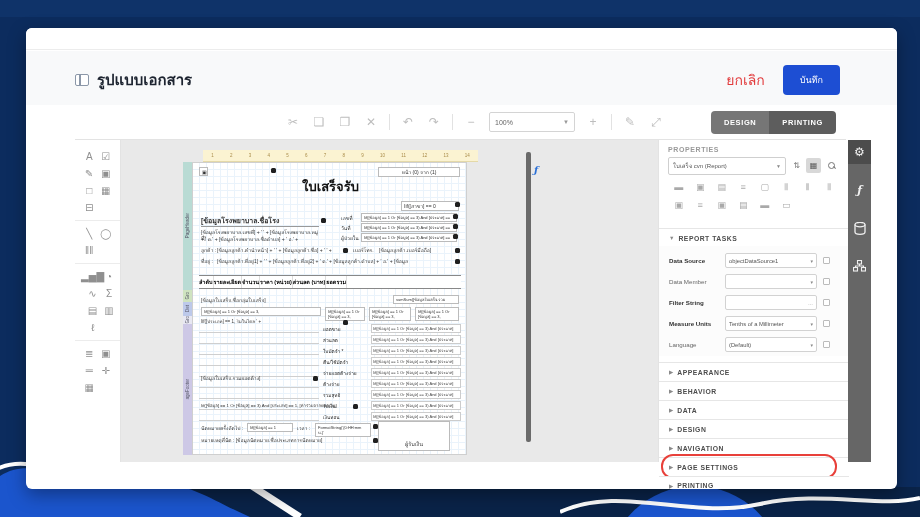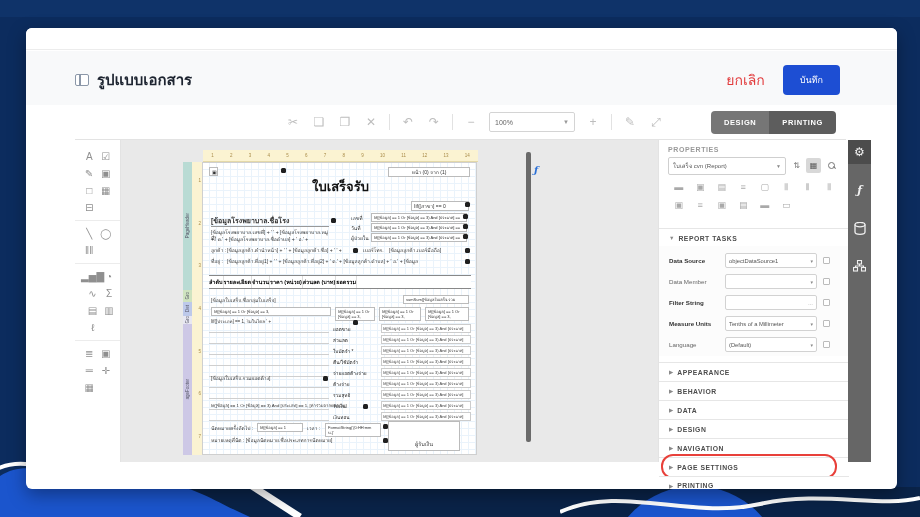--- a/index.html
+++ b/index.html
@@ -63,7 +63,7 @@
     display:flex; align-items:center; justify-content:space-around; }
   #ruler-h div { font-size:4.5px; color:#a98c4a; }
 
-  #report-page { left:80px; top:22px; width:275px; height:293px; background:#fff; border:1px solid #cfcfcf;
+  #report-page { left:70px; top:22px; width:275px; height:293px; background:#fff; border:1px solid #cfcfcf;
     background-image:
       repeating-linear-gradient(to right, transparent 0 6px, #eaf3fb 6px 7px),
       repeating-linear-gradient(to bottom, transparent 0 6px, #eaf3fb 6px 7px); }

